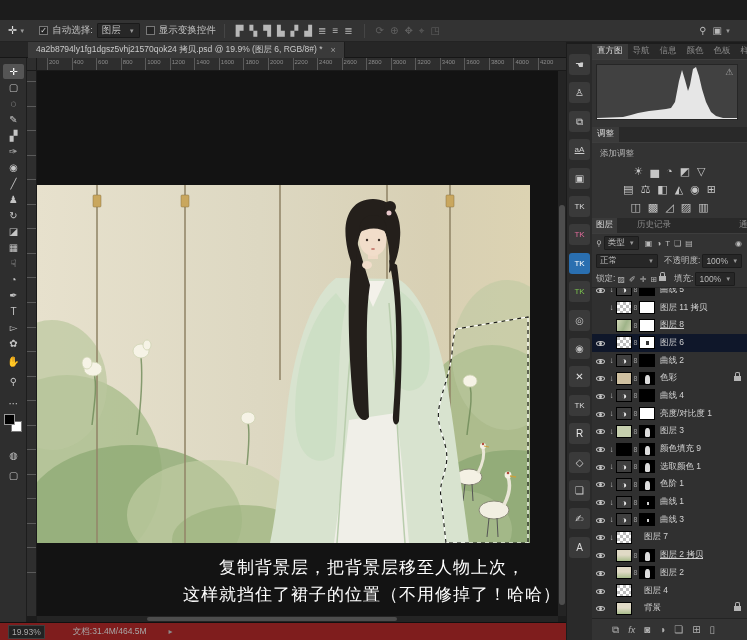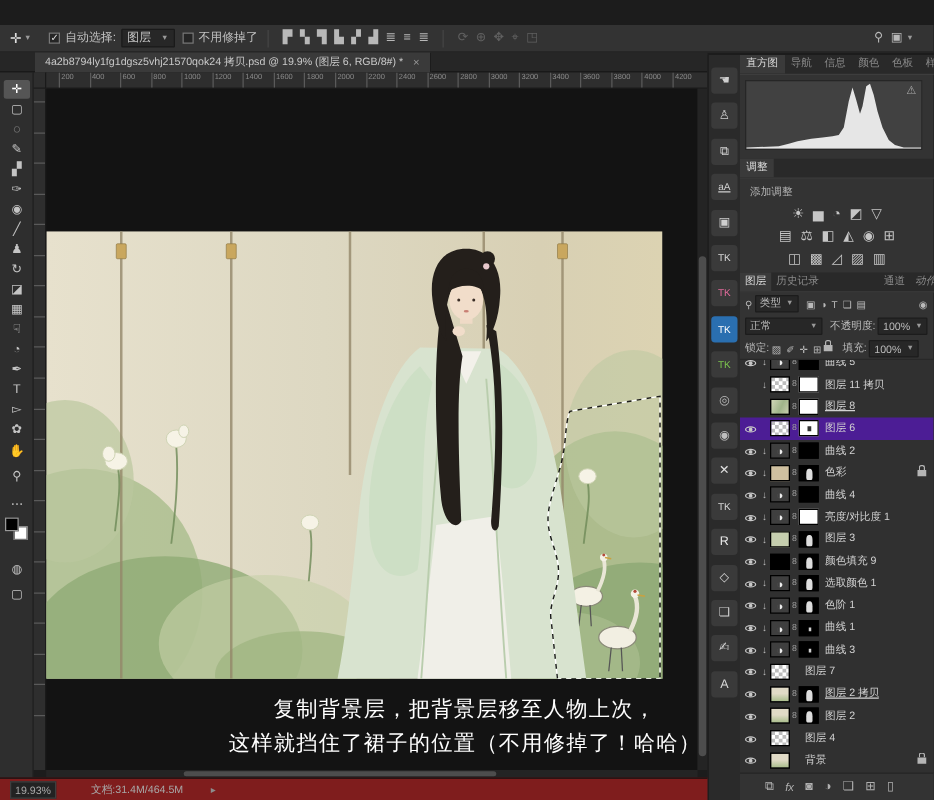--- a/index.html
+++ b/index.html
@@ -159,7 +159,7 @@
       <span class="v">▼</span>
     </span>
     <span class="cb"></span>
-    <span>不用修掉了</span>
+    <span>显示变换控件</span>
     <span class="ob-sep"></span>
     <span id="align-icons"><span class="ob-ico">▛</span><span class="ob-ico">▚</span><span class="ob-ico">▜</span><span class="ob-ico">▙</span><span class="ob-ico">▞</span><span class="ob-ico">▟</span><span class="ob-ico">≣</span><span class="ob-ico">≡</span><span class="ob-ico">≣</span></span>
     <span class="ob-sep"></span>

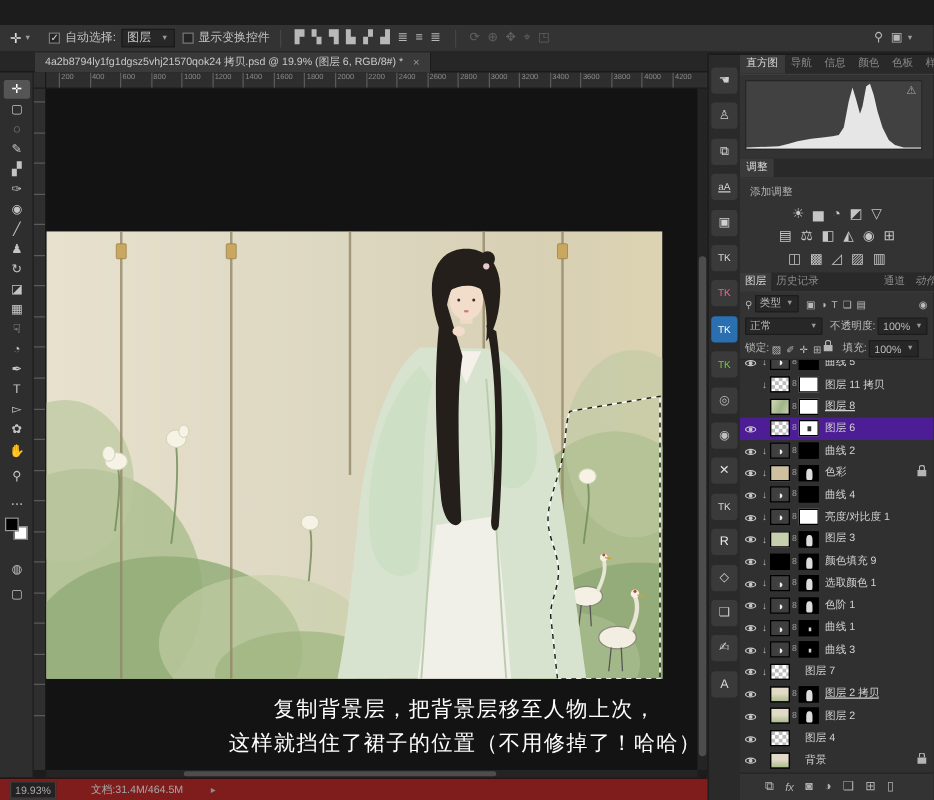--- a/index.html
+++ b/index.html
@@ -463,7 +463,7 @@
 
     <div class="ptabs" id="layer-tabs" style="top:174px">
         <span class="ptab active" style="padding: 2px 4px;">图层</span>
-        <span class="ptab" style="padding: 2px 4px;">历史记录</span>
+        <span class="ptab" style="padding: 2px 20px;">历史记录</span>
         <span class="ptab" style="padding: 2px 4px; margin-left: 44px;">通道</span>
         <span class="ptab" style="padding: 2px 4px; font-style: italic;">动作</span>
       </div>

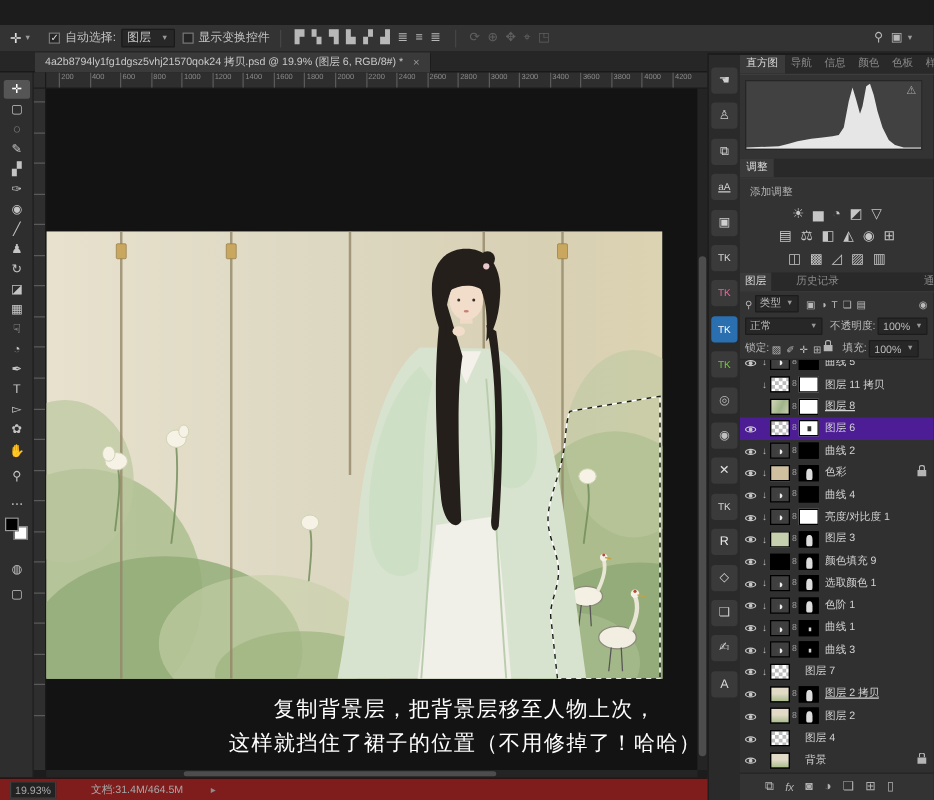--- a/index.html
+++ b/index.html
@@ -103,7 +103,7 @@
 
 .llist{position:absolute;left:0;top:244px;width:155px;height:330px;overflow:hidden;background:#303030}
 .lrow{height:17.7px;display:flex;align-items:center;font-size:8.5px;color:#d2d2d2;padding-left:2px}
-.lrow.sel{background:#4c1d95}
+.lrow.sel{background:#0f172a}
 .cell-eye{width:13px;text-align:center}
 .cell-clip{width:9px;text-align:center;color:#bdbdbd;font-size:8px}
 .thumb{width:16px;height:13px;border:1px solid #000;flex:0 0 auto;text-align:center;

